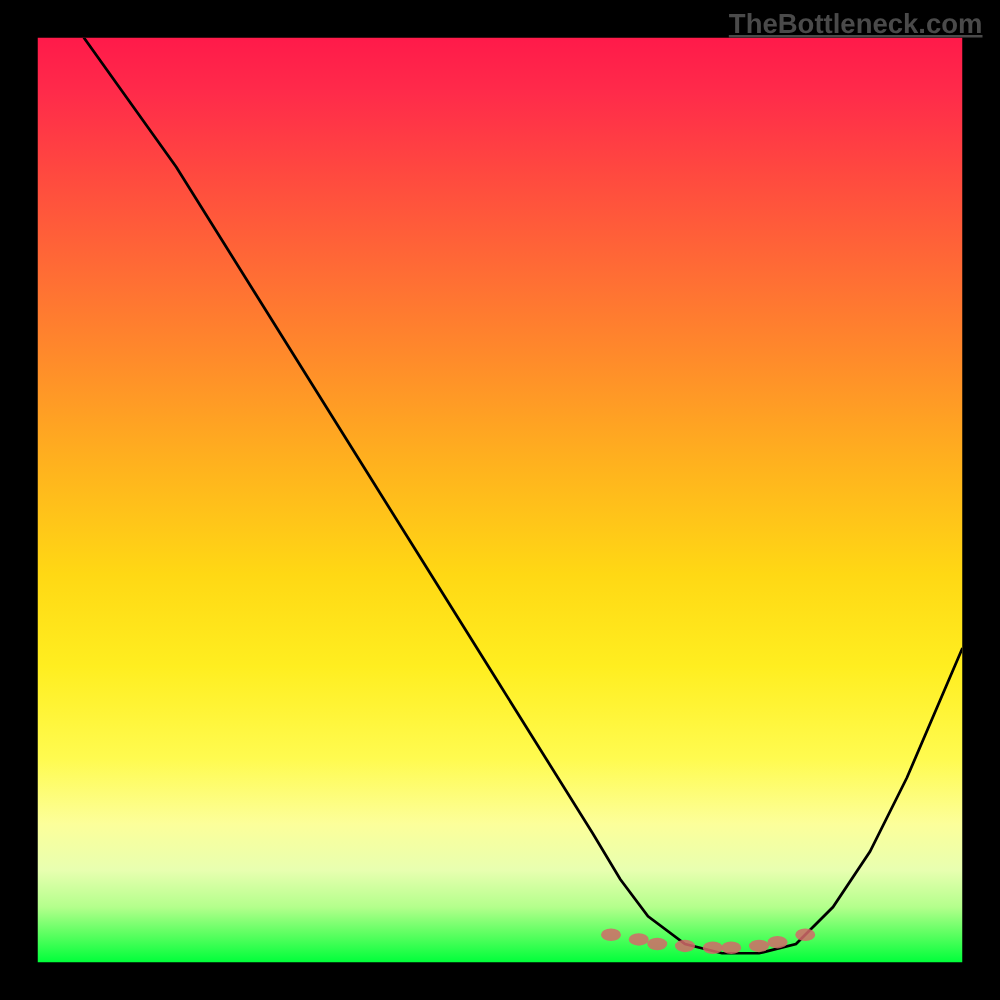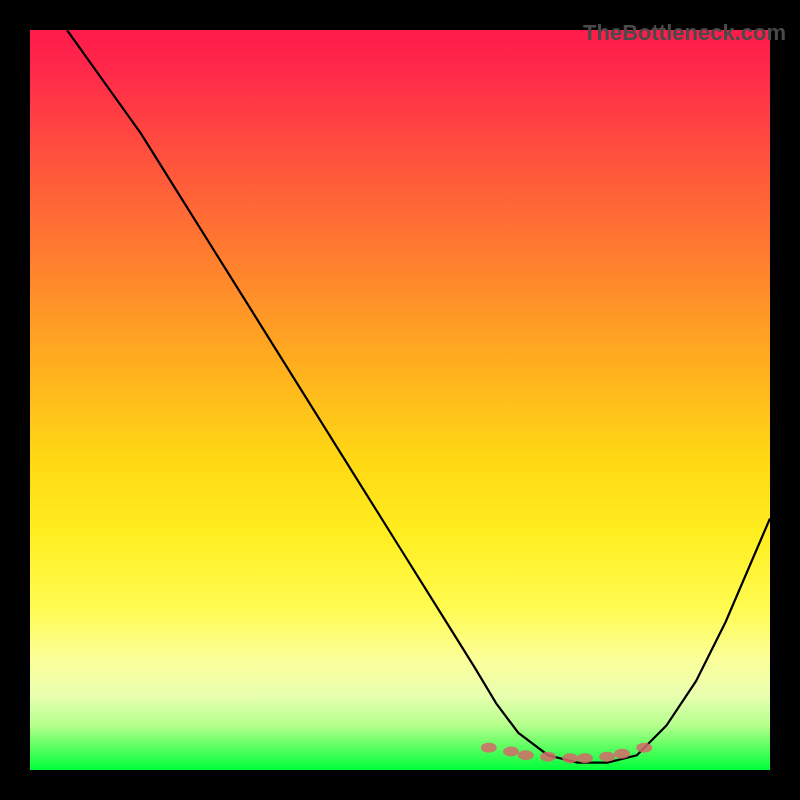--- a/index.html
+++ b/index.html
@@ -13,12 +13,13 @@
   }
   .watermark {
     position: absolute;
-    top: 20px;
+    top: 6px;
     right: 14px;
     color: #4a4a4a;
     font-size: 22px;
     font-weight: bold;
     z-index: 10;
+    text-decoration: underline;
   }
   .plot-area {
     position: absolute;

